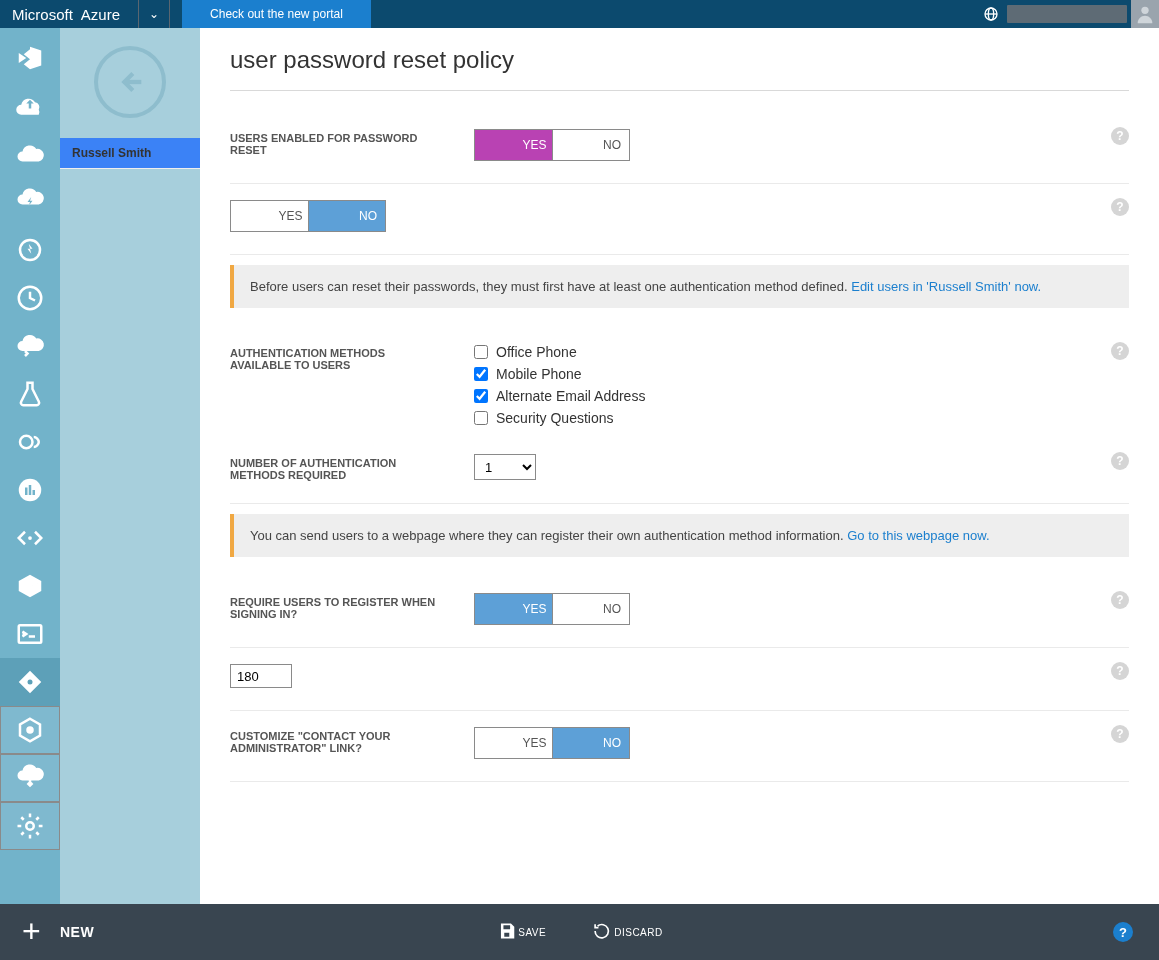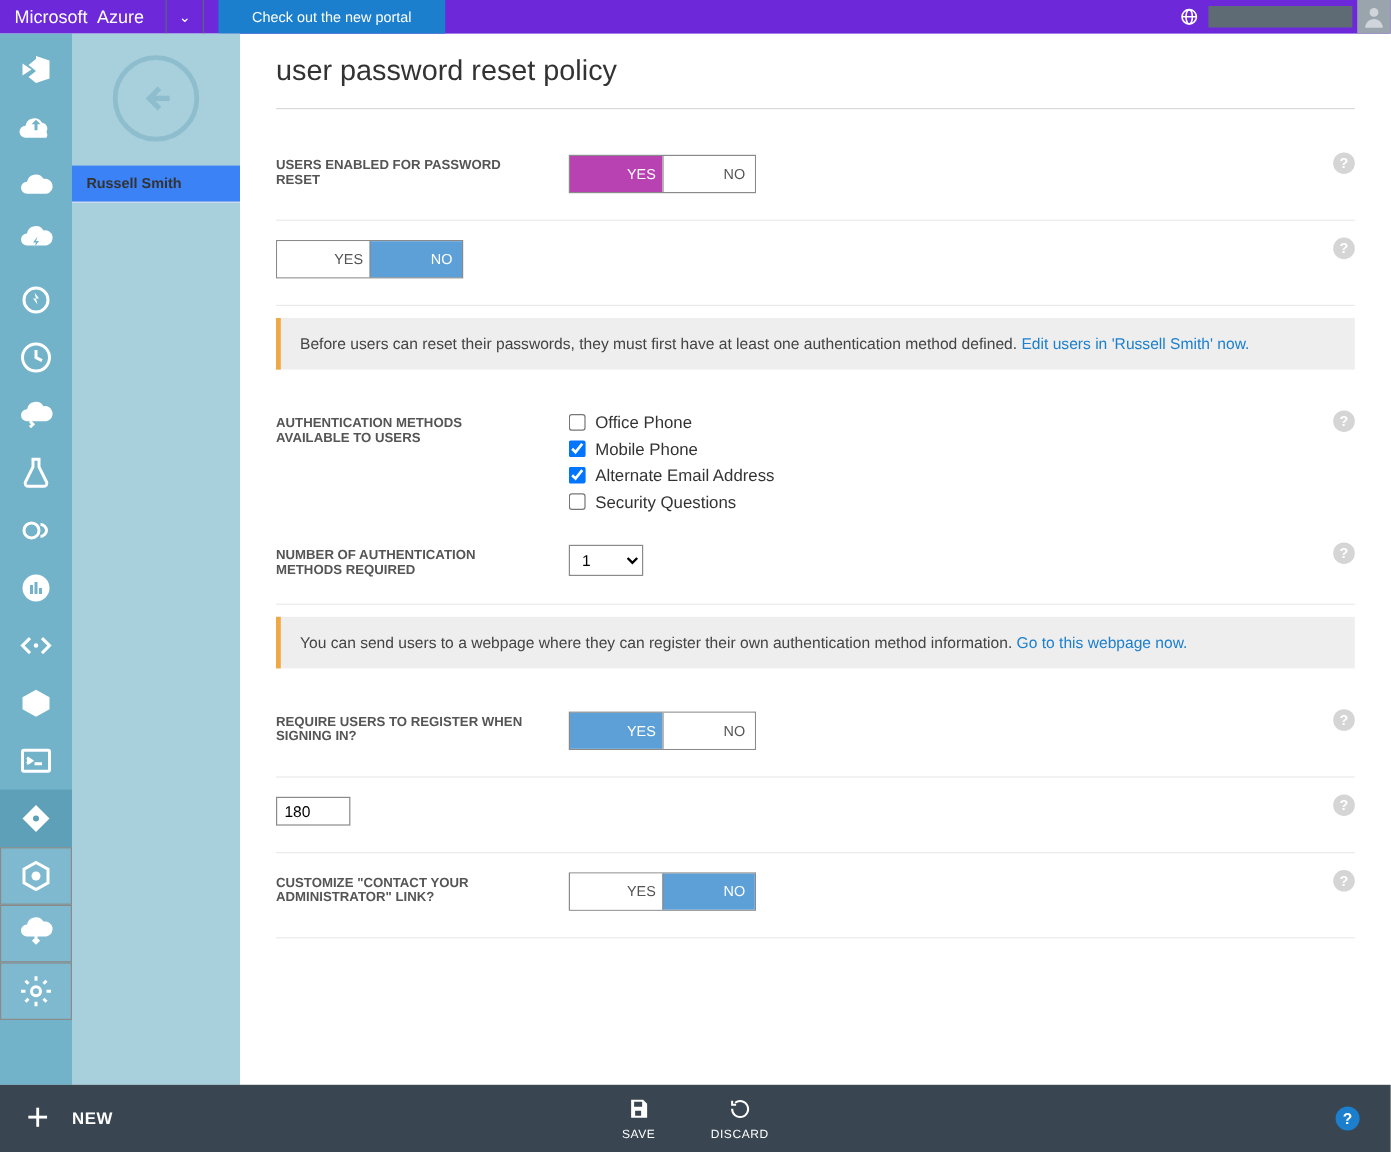--- a/index.html
+++ b/index.html
@@ -15,7 +15,7 @@
   
   .topbar {
     height: 28px;
-    background: #6d28d9;
+    background: #0c4a6e;
     color: #fff;
     display: flex;
     align-items: stretch;

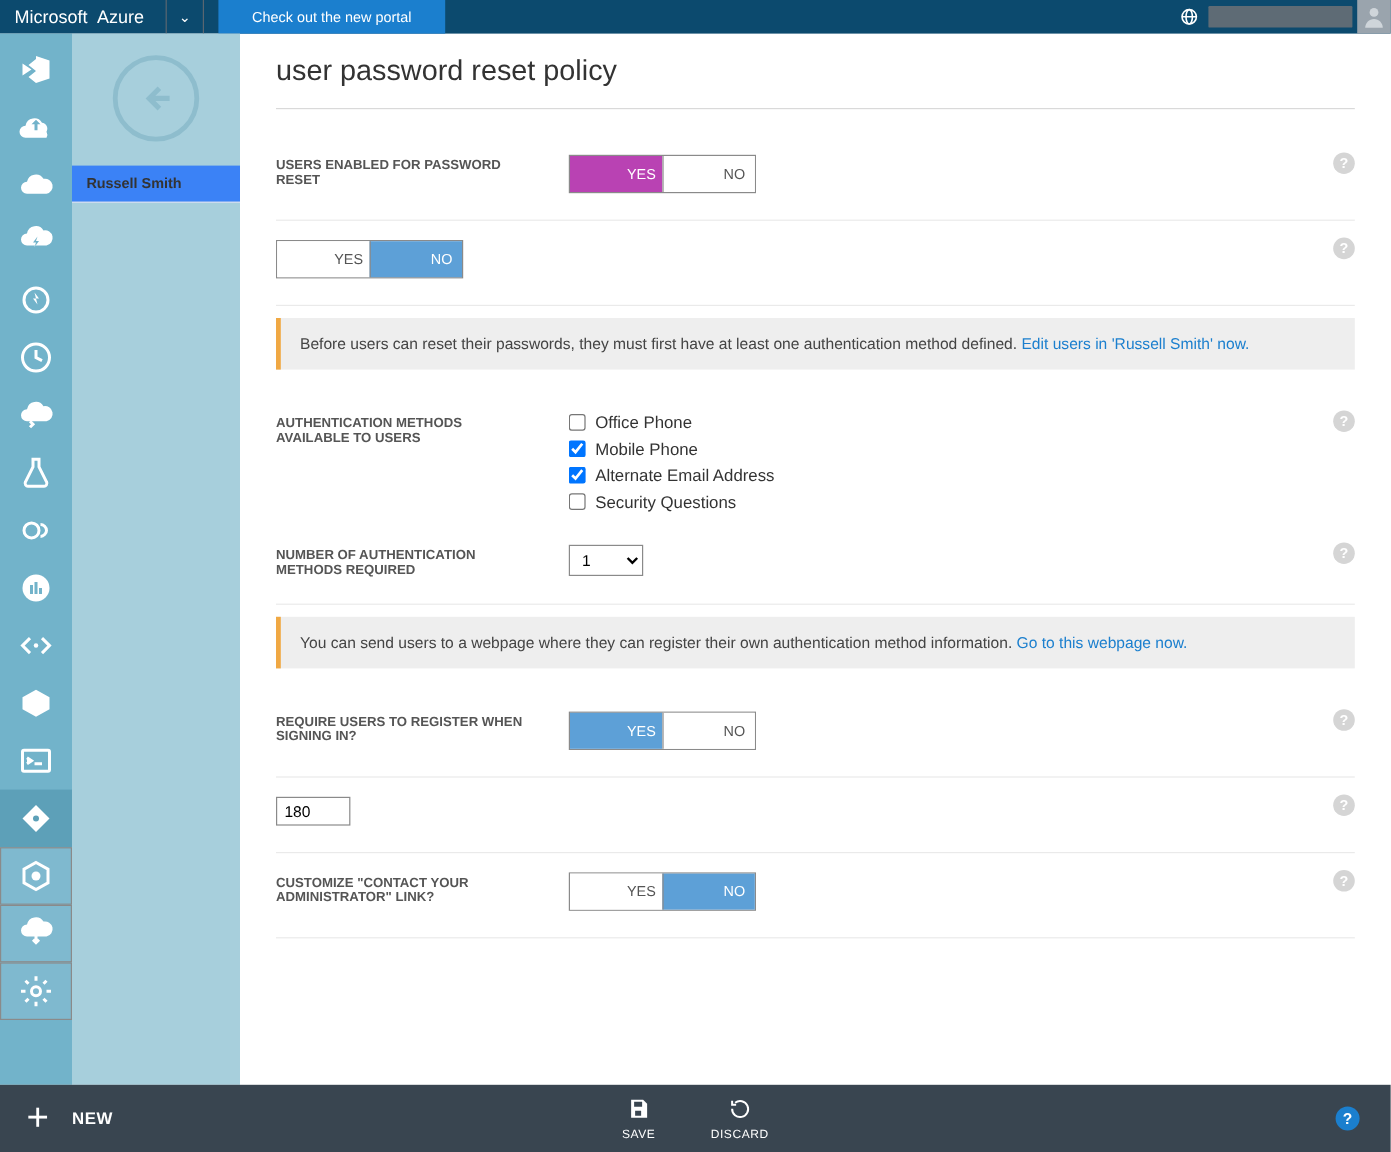--- a/index.html
+++ b/index.html
@@ -225,7 +225,7 @@
     display: flex; gap: 46px;
   }
   .bb-btn {
-    display:flex; flex-direction:column; align-items:center; gap:2px;
+    display:flex; flex-direction:row; align-items:center; gap:2px;
     cursor:pointer; font-size:10px; letter-spacing:0.5px;
   }
   .bb-btn .ico { font-size:20px; line-height:20px; }

